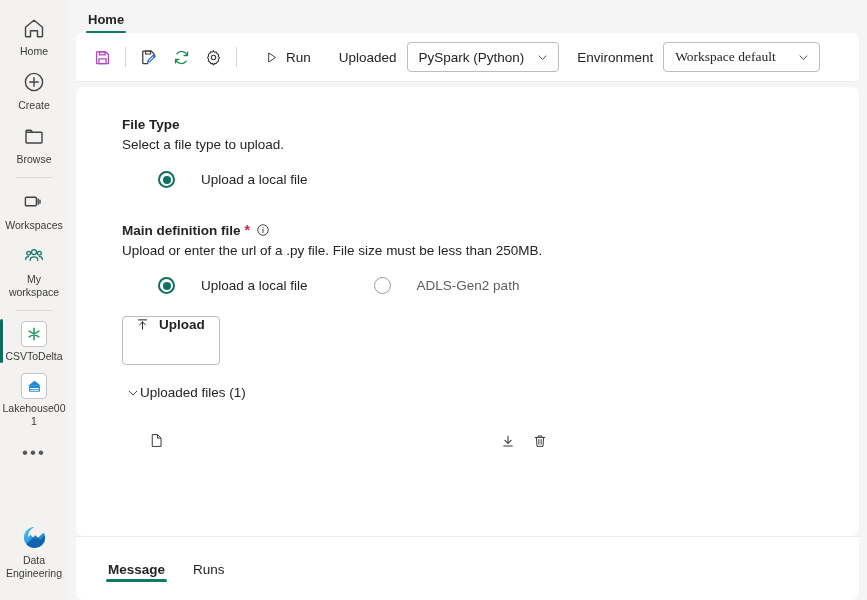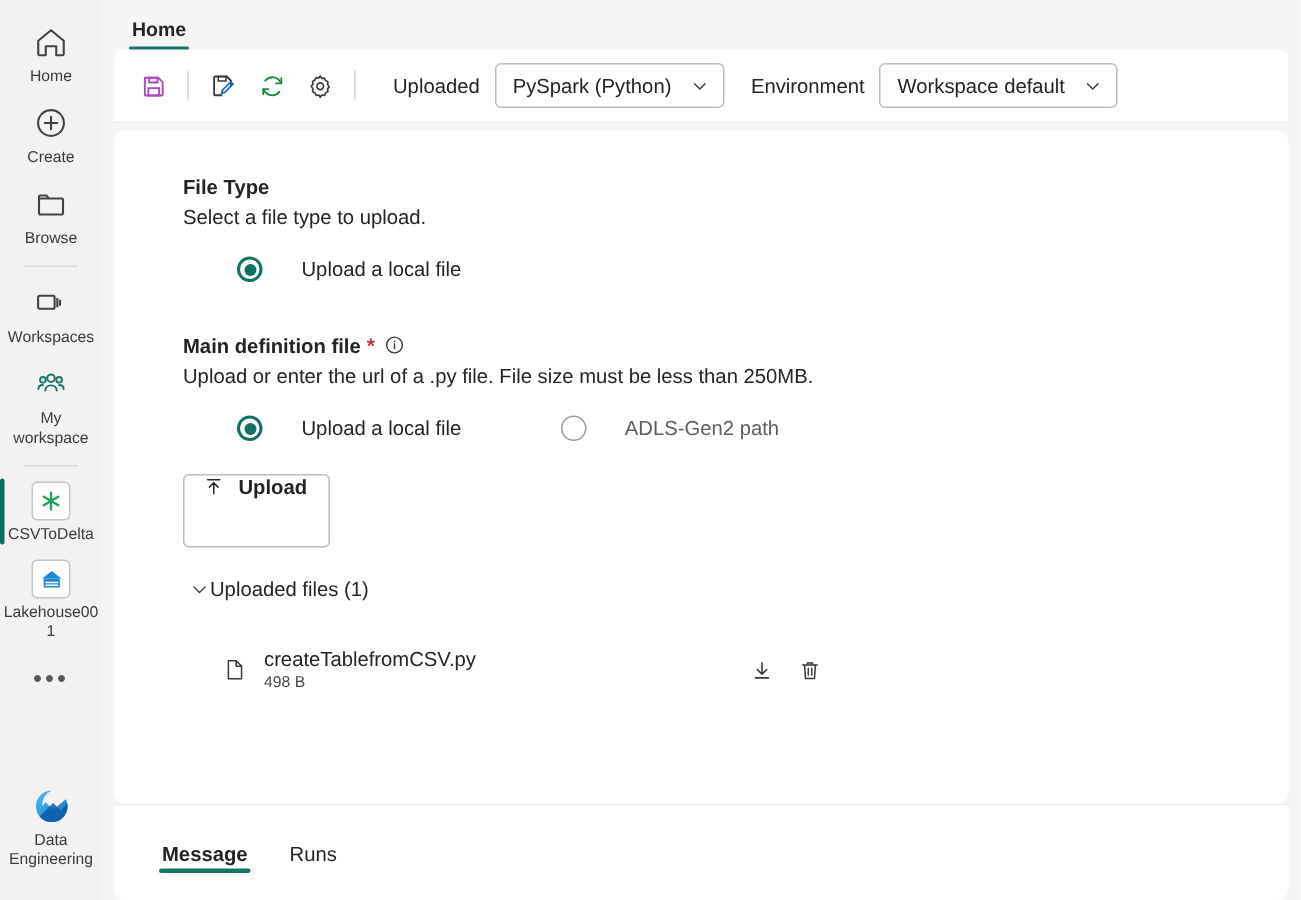--- a/index.html
+++ b/index.html
@@ -343,6 +343,14 @@
 
       <span class="tb-div"></span>
 
+      <button class="tb-run">
+        <span>
+          <svg width="15" height="15" viewBox="0 0 24 24" fill="none" stroke="#3a3a3a" stroke-width="1.5">
+            <path d="M7.5 4.8 18.5 12 7.5 19.2z" stroke-linejoin="round"></path>
+          </svg>
+        </span>
+        <span>Run</span>
+      </button>
 
       <span class="tb-label">Uploaded</span>
 

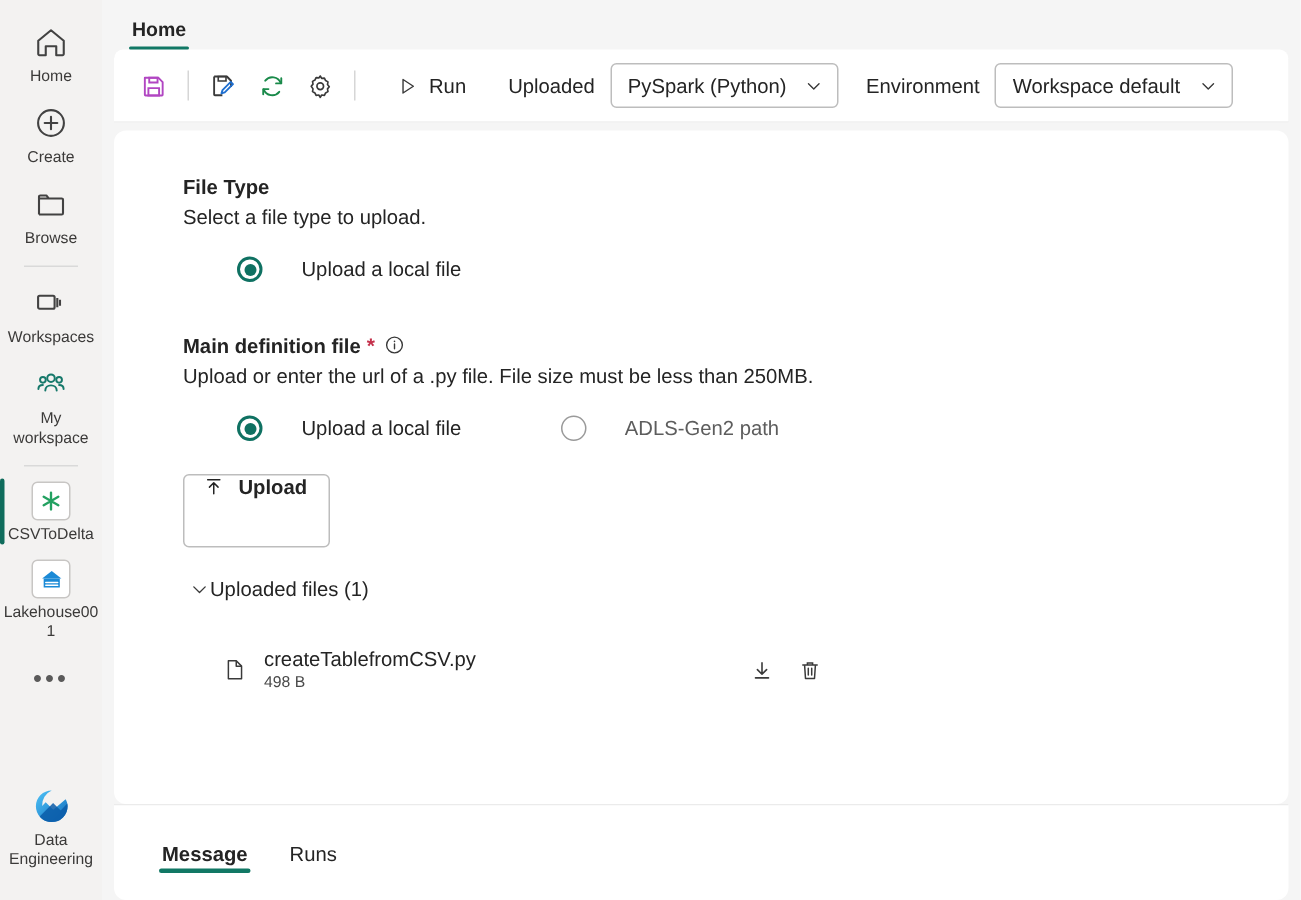--- a/index.html
+++ b/index.html
@@ -365,7 +365,7 @@
 
       <span class="tb-label">Environment</span>
 
-      <div class="tb-select" style="min-width:157px;">
+      <div class="tb-select" style="min-width:157px;font-family:Liberation Serif, serif;">
         <span>Workspace default</span>
         <span class="cv">
           <svg width="13" height="13" viewBox="0 0 24 24" fill="none" stroke="#3a3a3a" stroke-width="1.7">

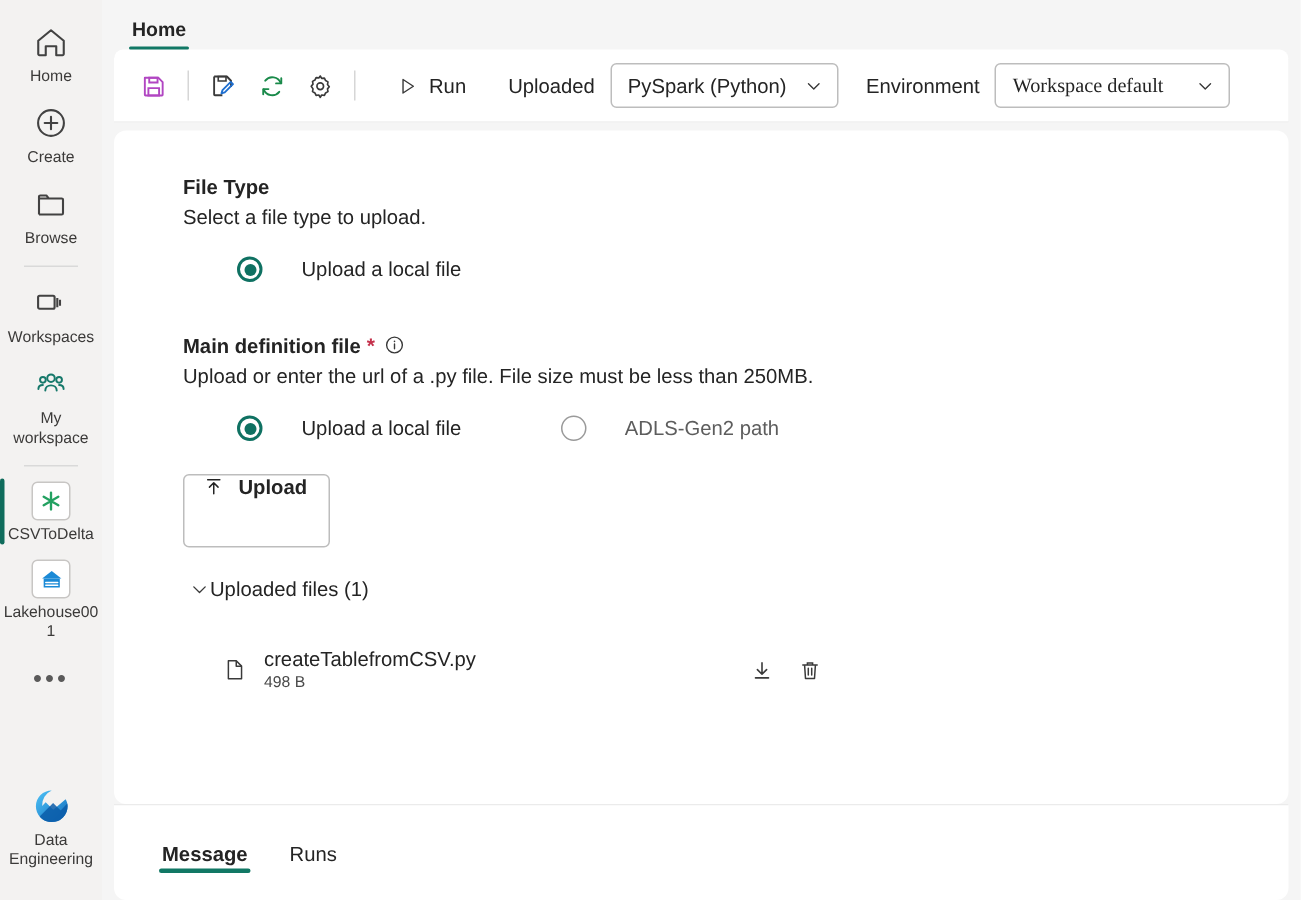--- a/index.html
+++ b/index.html
@@ -443,10 +443,6 @@
                     <path d="M6 3.6h7.4L18.4 8.6v11.8H6z" stroke-linejoin="round"></path>
                     <path d="M13.4 3.6v5h5" stroke-linejoin="round"></path>
                   </svg>
-                </span>
-                <span class="ft-text">
-                  <span class="fn" style="display:block;">createTablefromCSV.py</span>
-                  <span class="fs" style="display:block;">498 B</span>
                 </span>
               </div>
               <div class="ft-actions">

